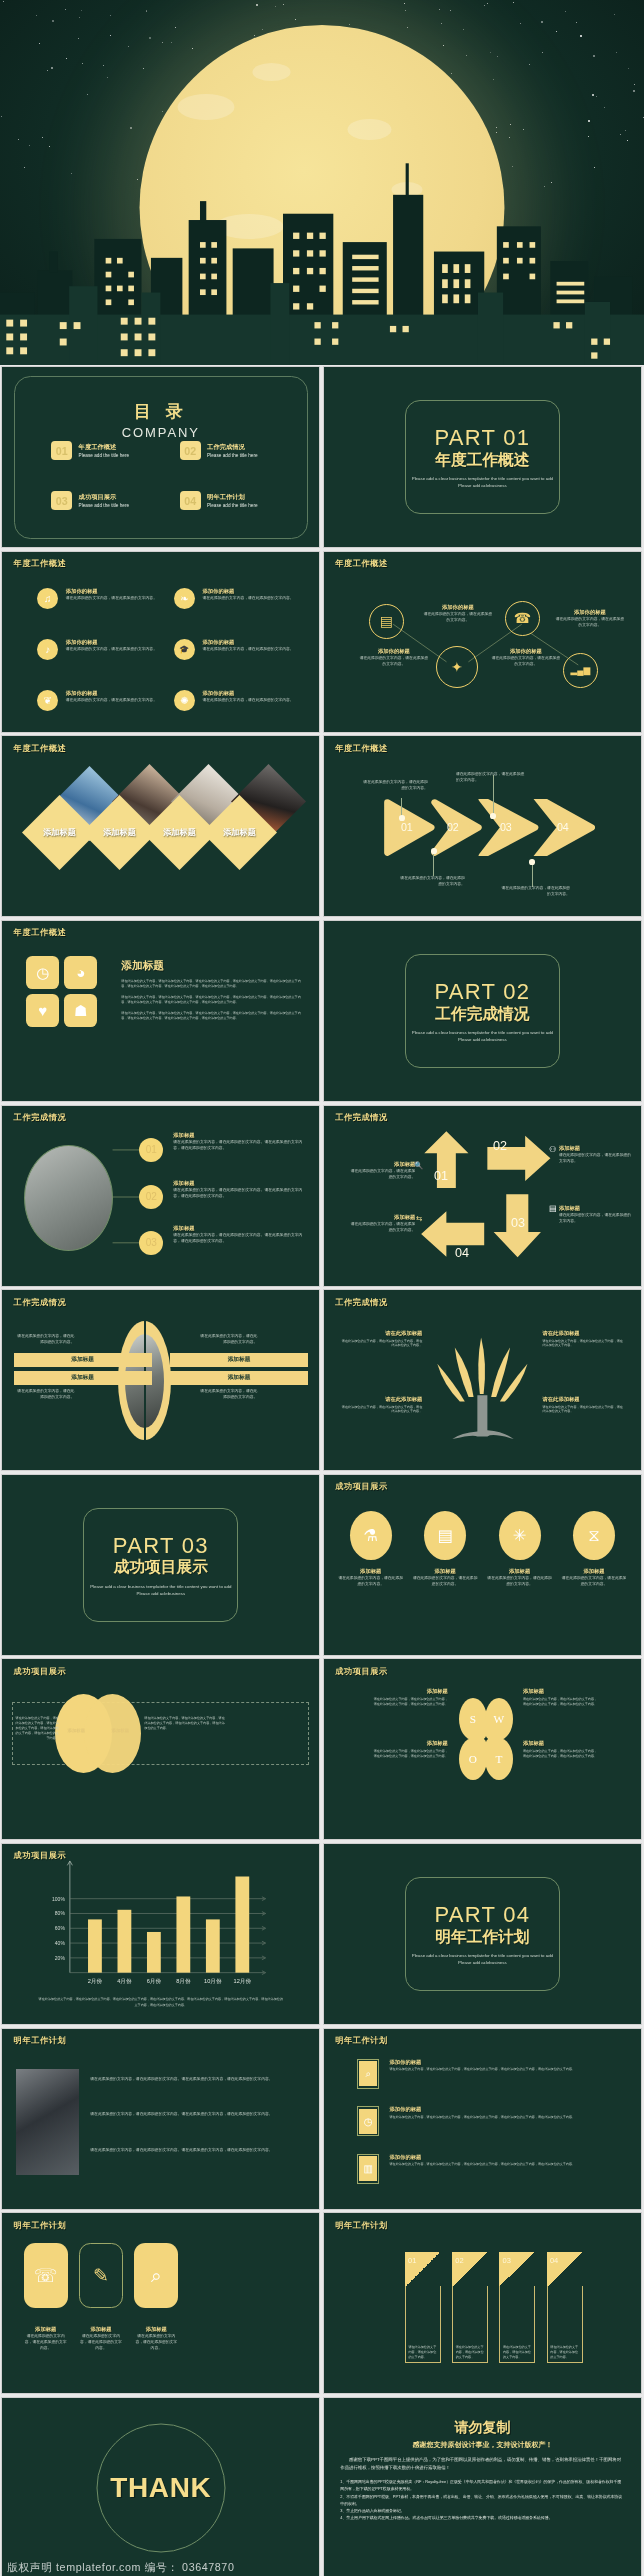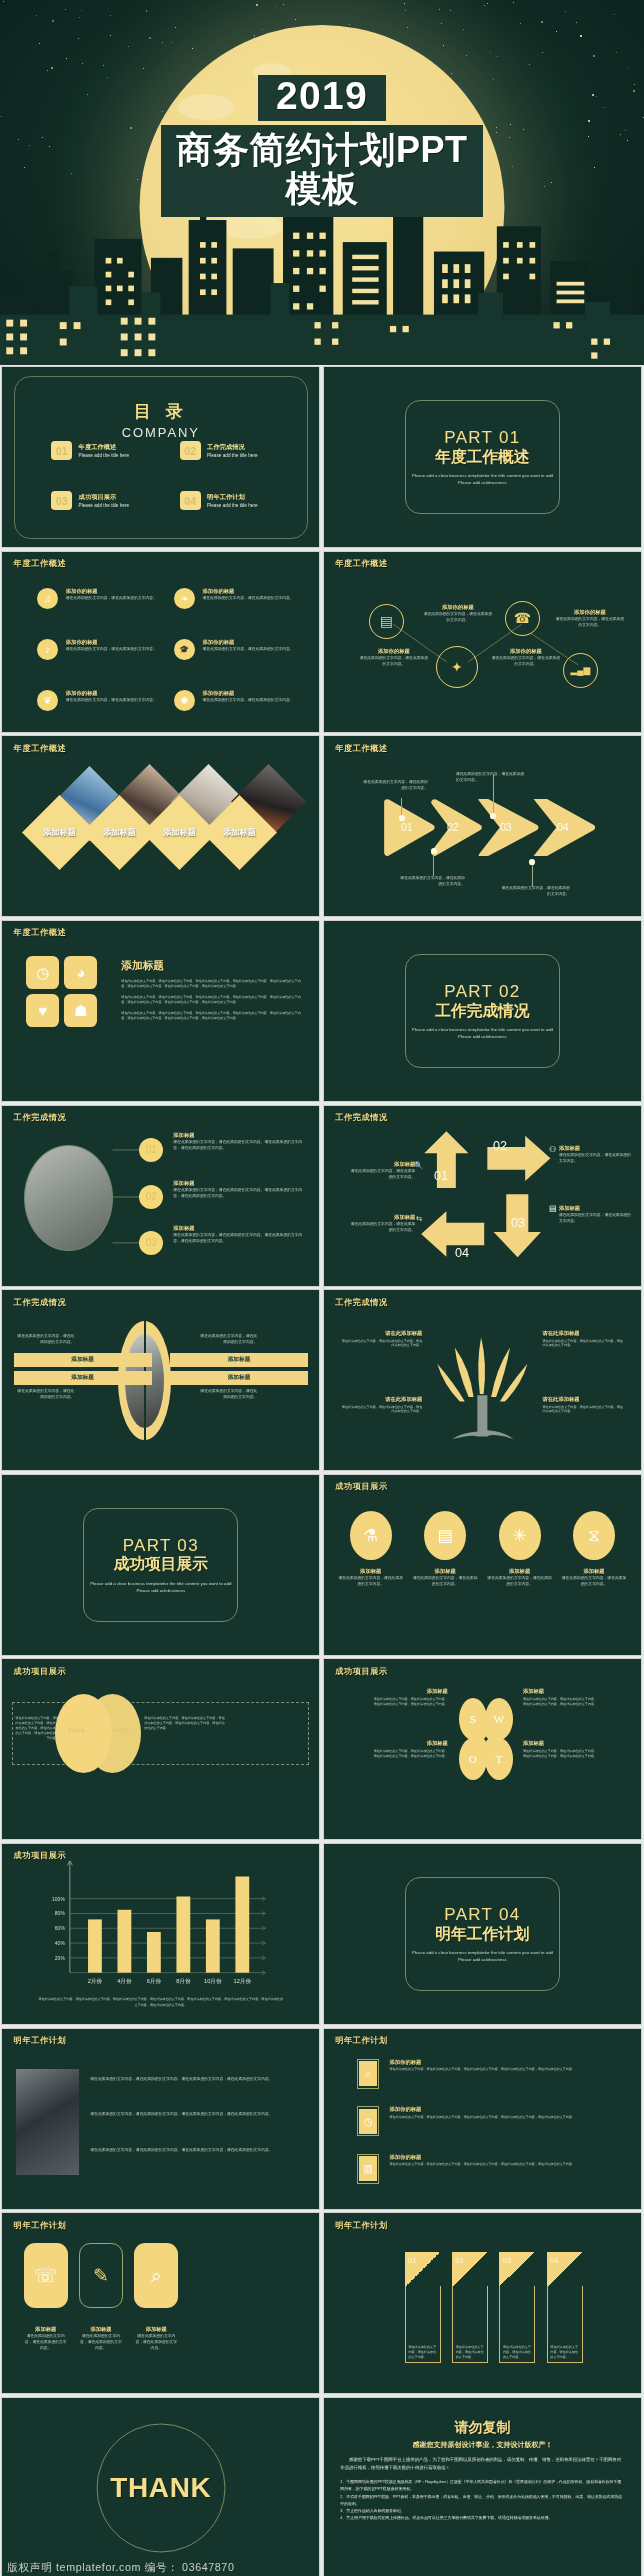--- a/index.html
+++ b/index.html
@@ -392,10 +392,6 @@
       <rect x="940" y="310" width="10" height="10"></rect>
     </g>
   </svg>
-  <div class="titlewrap">
-    <div class="t-year">2019</div>
-    <div class="t-main">商务简约计划PPT模板</div>
-  </div>
 </div>
 
 <div class="grid">

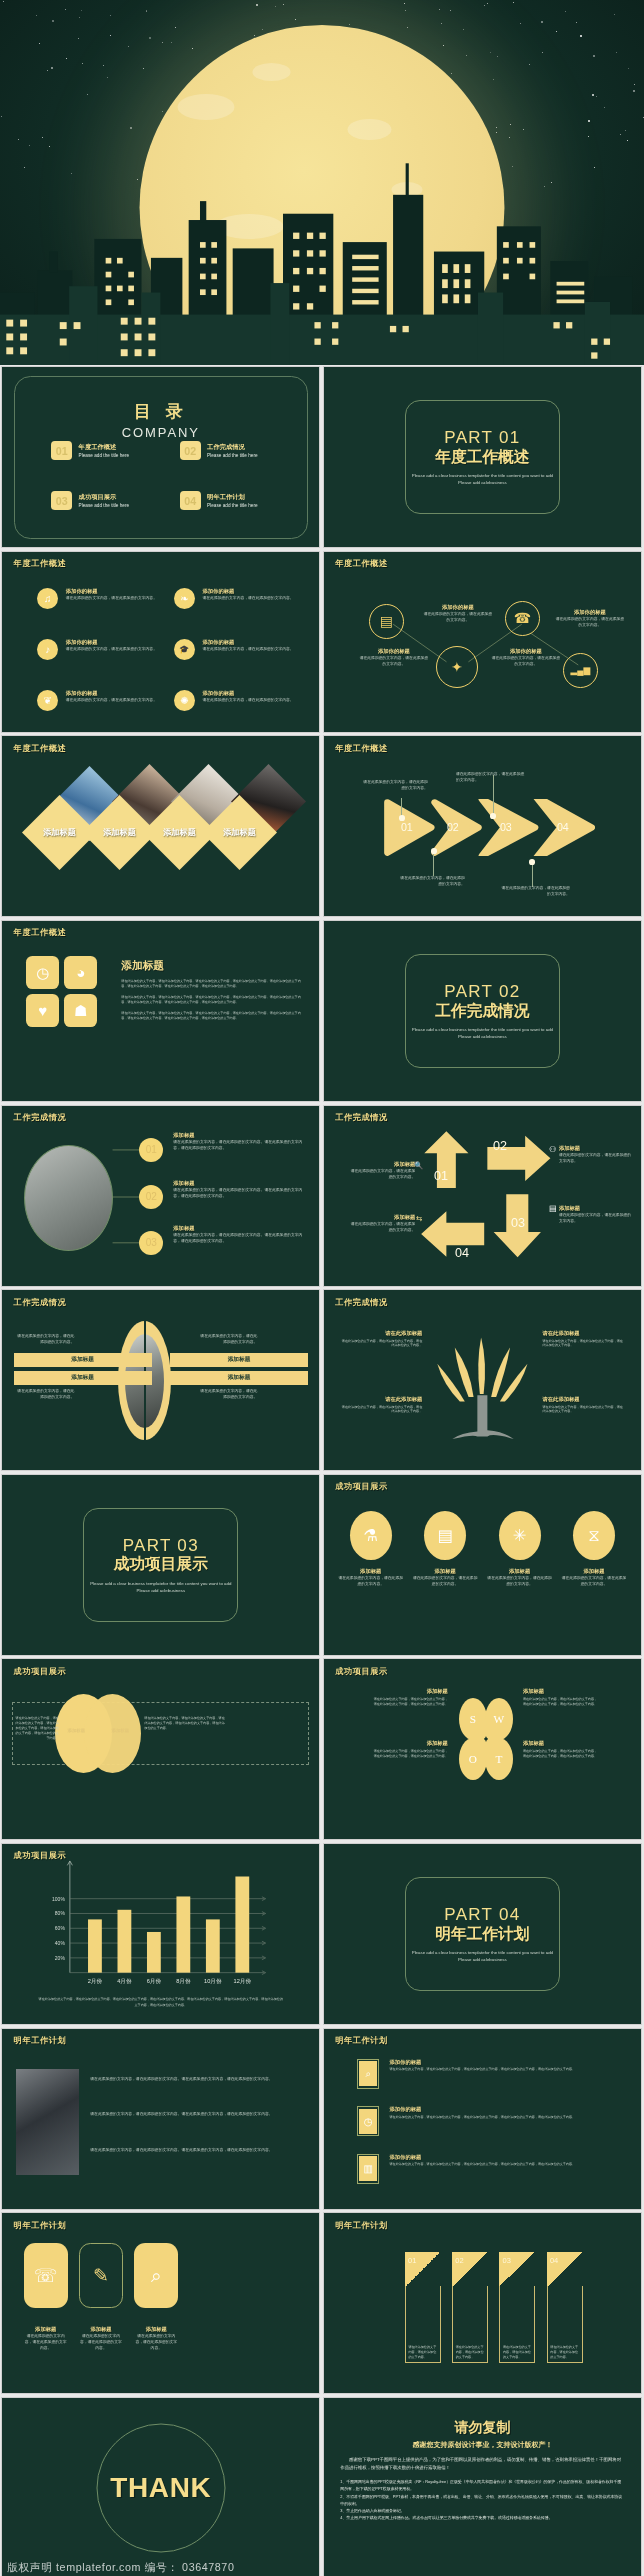--- a/index.html
+++ b/index.html
@@ -61,7 +61,7 @@
   .pbox { position:absolute; left:81px; right:81px; top:33px; bottom:33px;
           border:0.6px solid #6d8a64; border-radius:15px;
           display:flex; flex-direction:column; align-items:center; justify-content:center; }
-  .p-en { font-size:17px; color:#f6e08e; letter-spacing:1.3px; }
+  .p-en { font-size:22px; color:#f6e08e; letter-spacing:1.3px; }
   .p-cn { font-size:15.7px; color:#f6e08e; font-weight:bold; margin-top:-1.3px;
           text-shadow:0.6px 0.6px 0 rgba(0,0,0,.4); }
   .p-sub { font-size:4.4px; color:#cfd9d0; text-align:center; margin-top:4.4px; line-height:1.6; }

